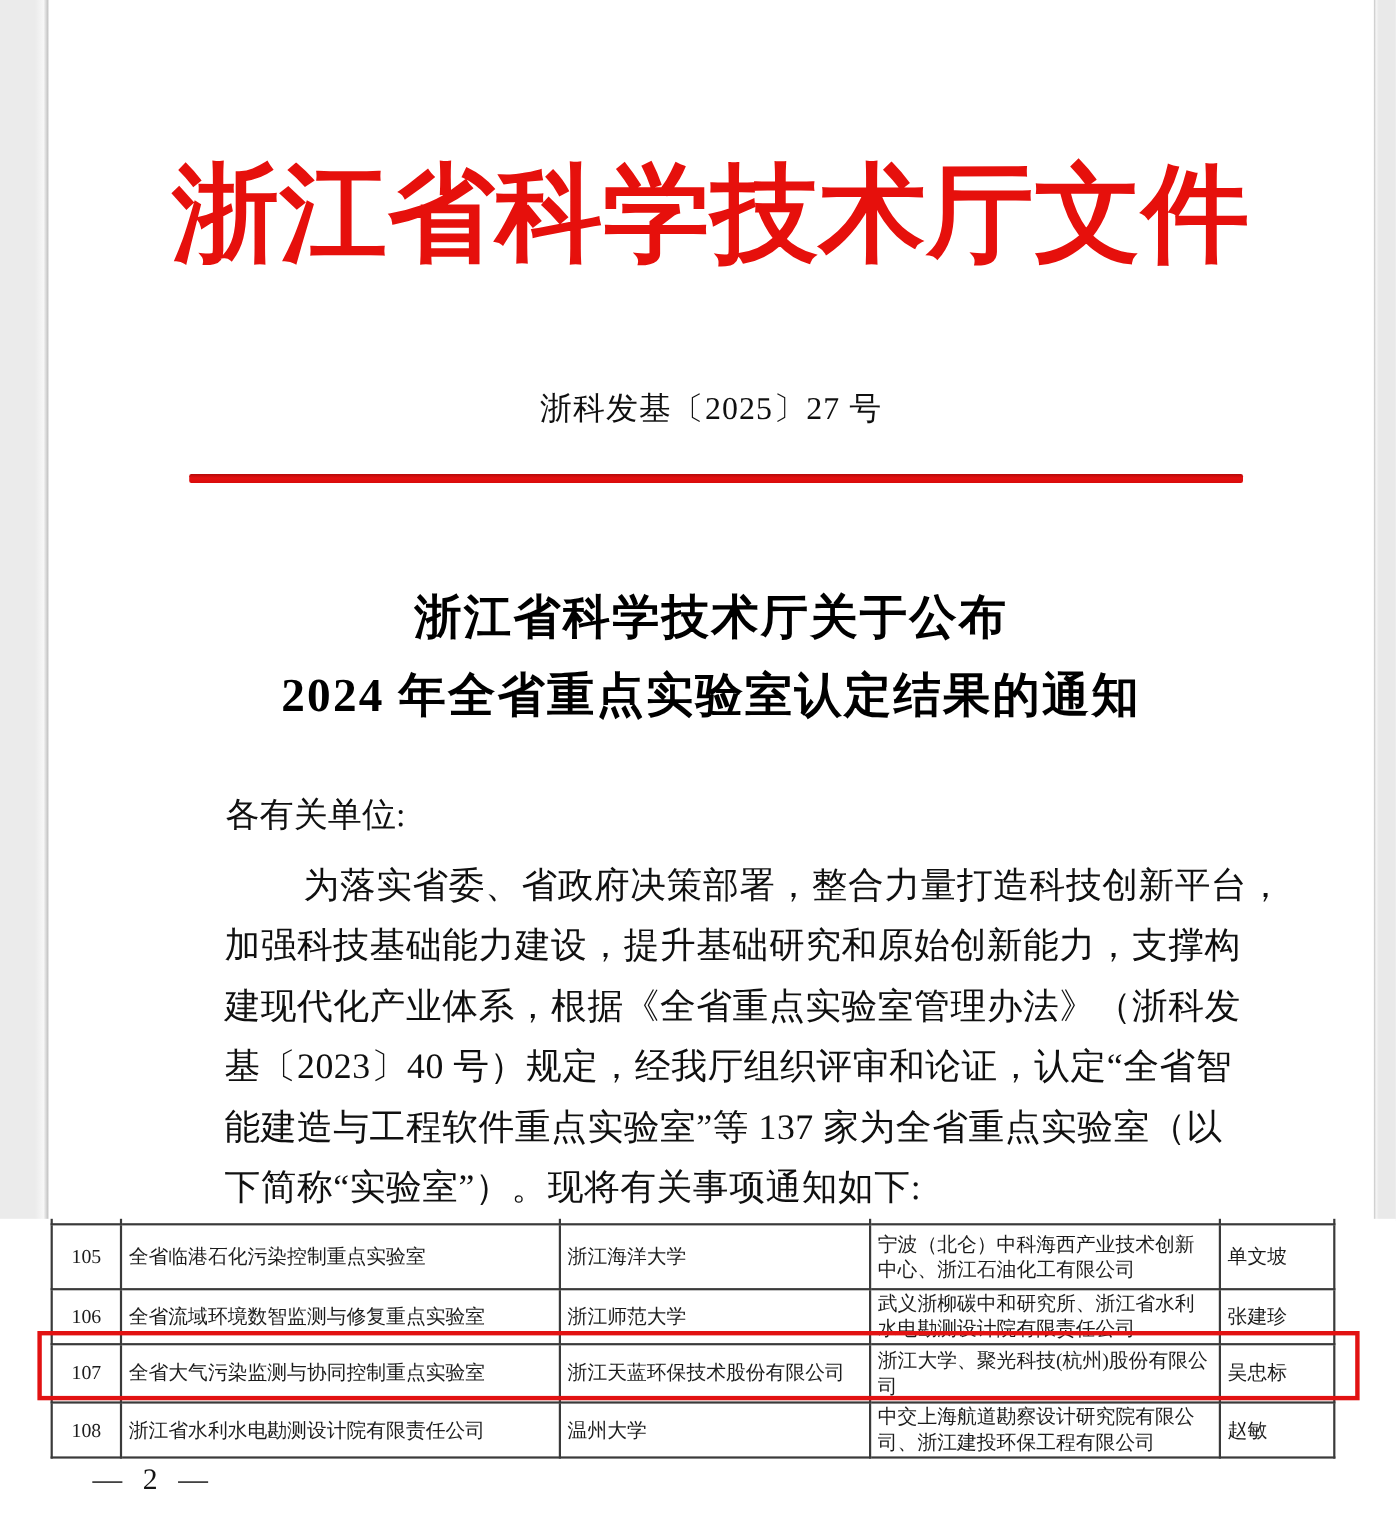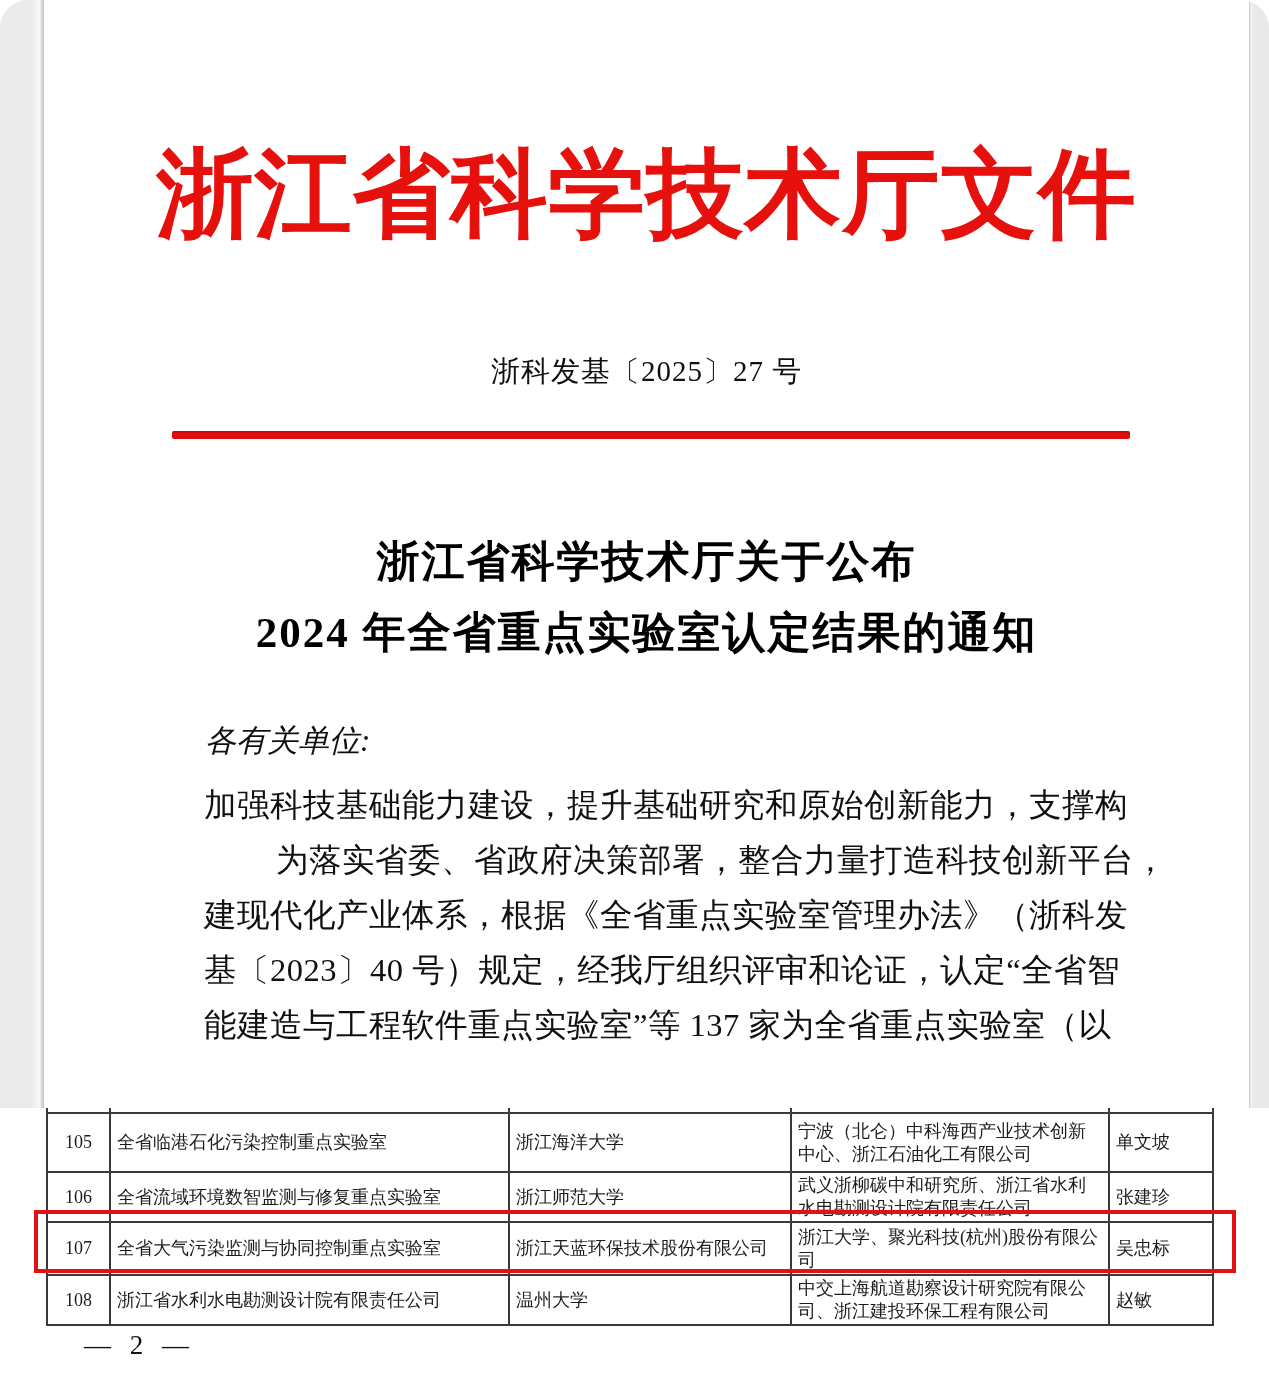--- a/index.html
+++ b/index.html
@@ -9,7 +9,7 @@
     background:#ffffff;
     color:#111;
   }
-  .canvas{position:relative;width:1269px;height:1386px;background:#ffffff;overflow:hidden;border-radius:28px;}
+  .canvas{position:relative;width:1269px;height:1386px;background:#ffffff;overflow:hidden;}
 
   
   .upper{position:absolute;left:0;top:0;width:1269px;height:1108px;background:#ffffff;}

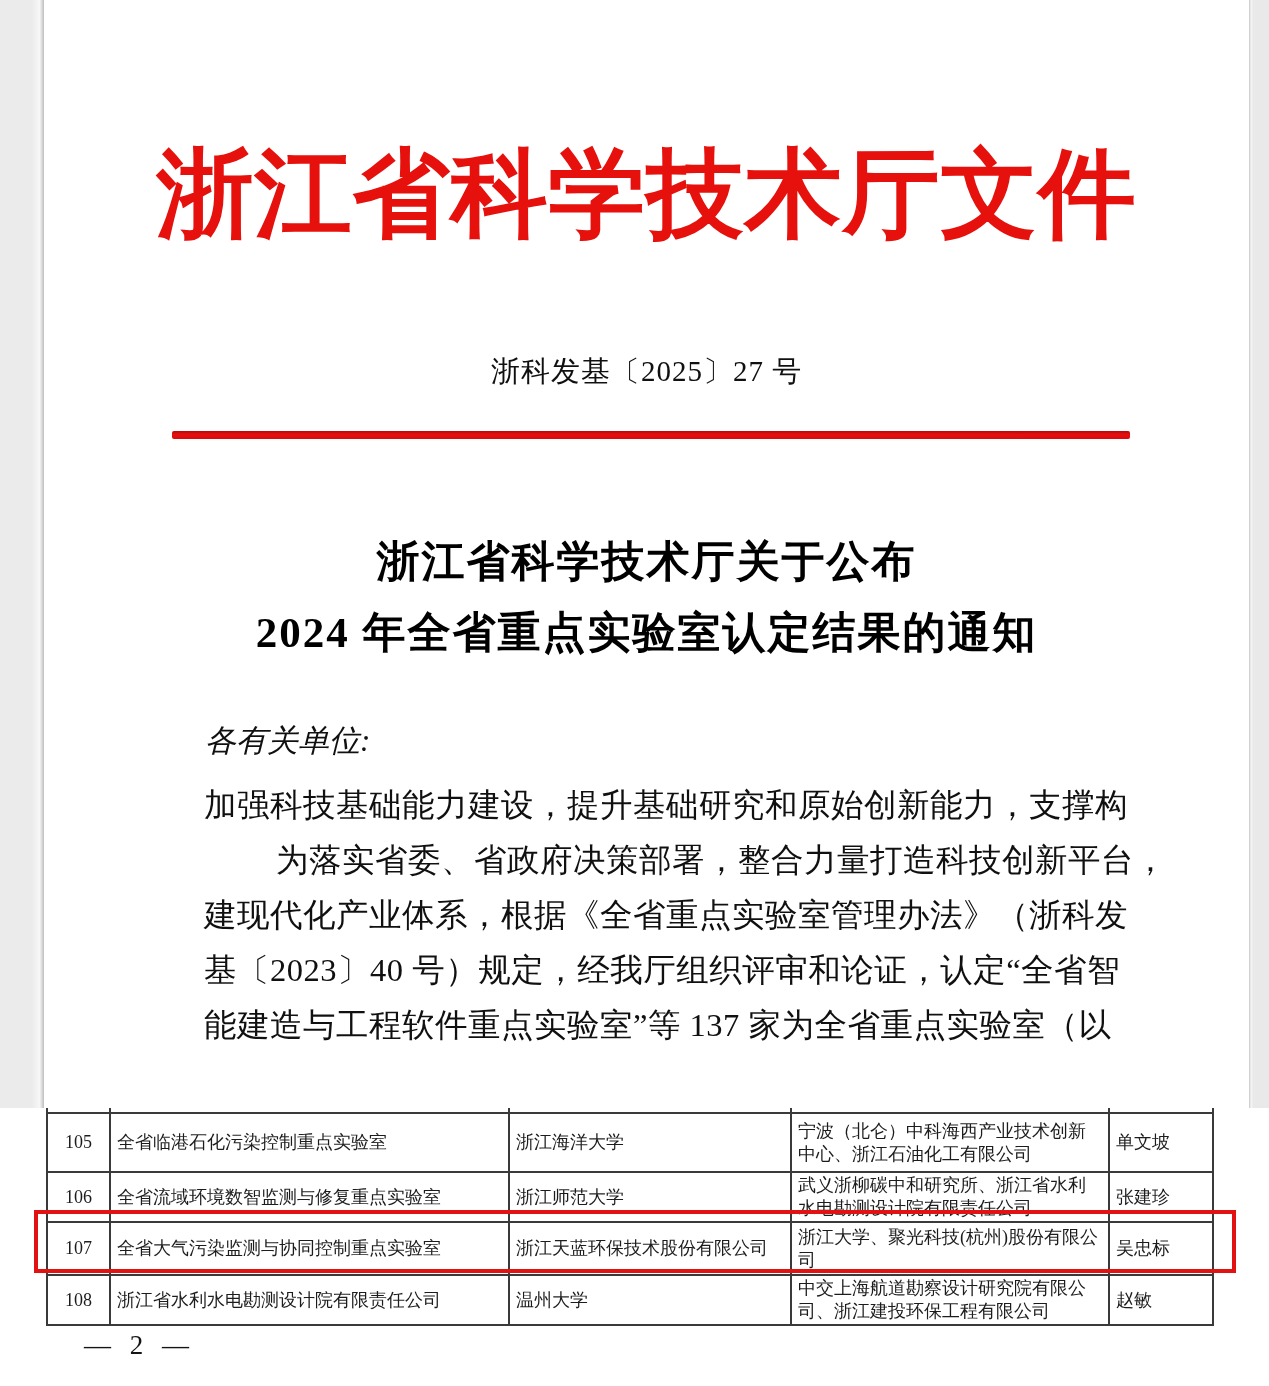--- a/index.html
+++ b/index.html
@@ -47,7 +47,7 @@
   .notice-title .line{line-height:71px;}
   .salutation{
     position:absolute;left:205px;top:720px;
-    font-size:31px;color:#101010;font-style:italic;
+    font-size:31px;color:#101010;
   }
   .body-text{
     position:absolute;left:204px;top:778px;width:918px;

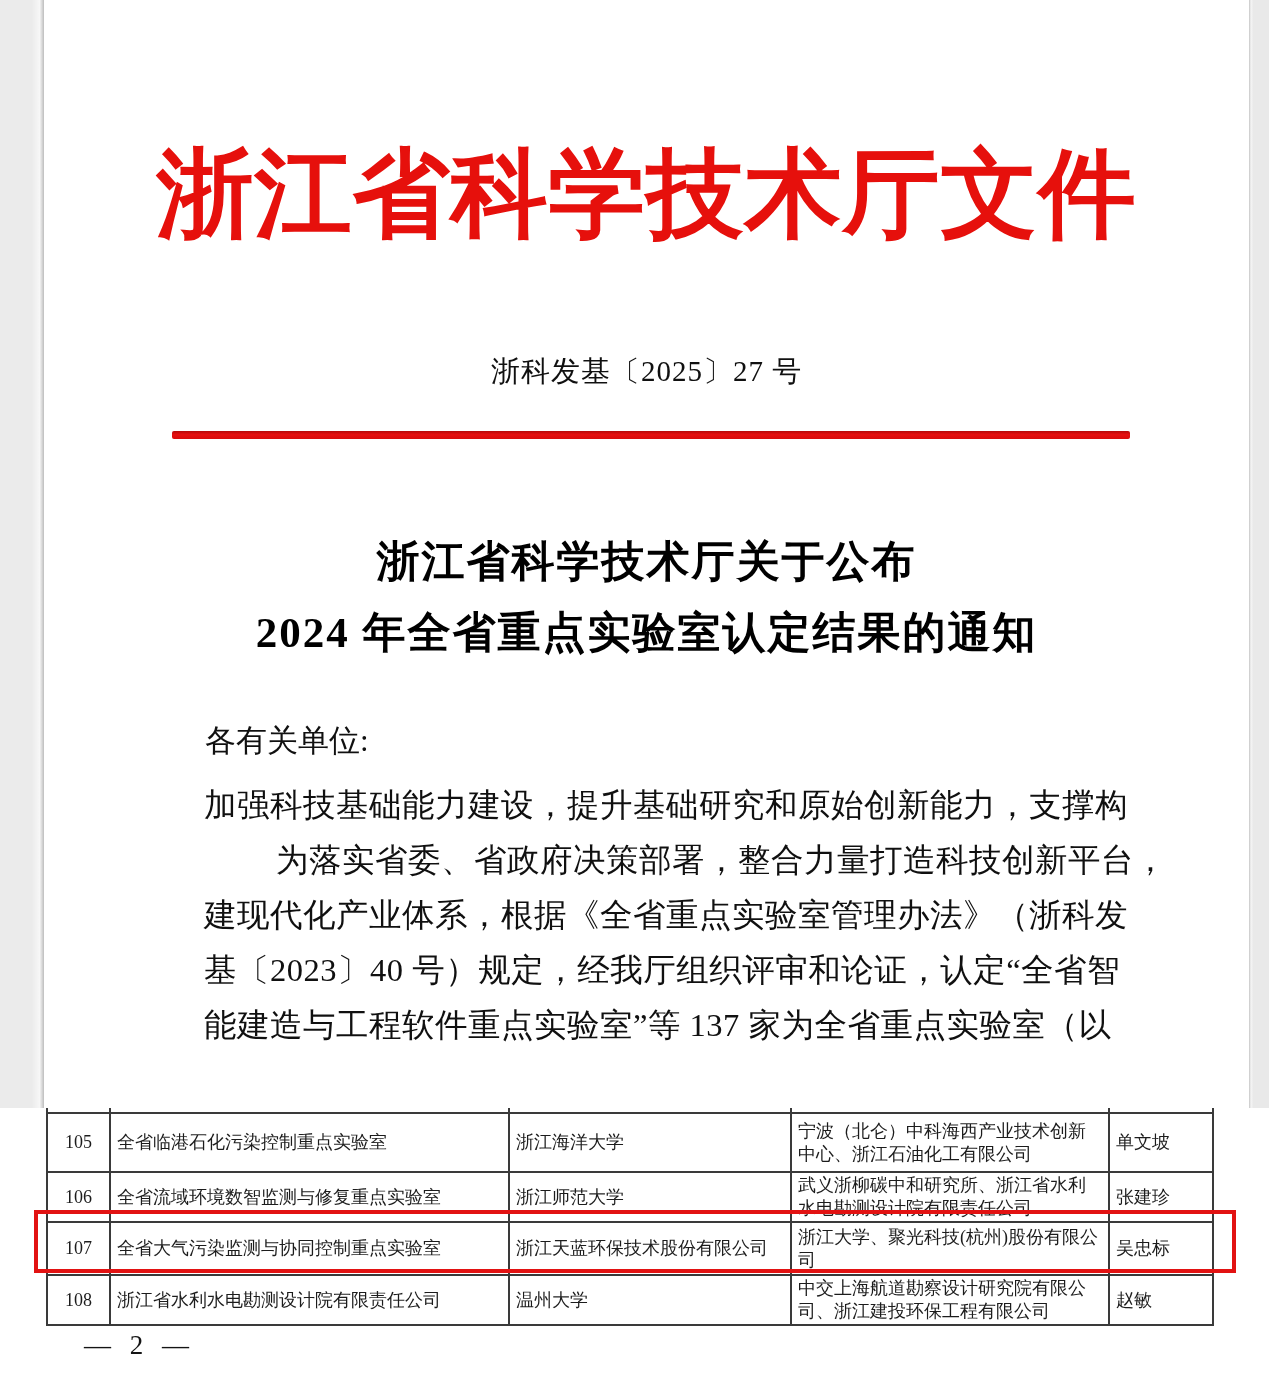--- a/index.html
+++ b/index.html
@@ -118,8 +118,8 @@
     <div class="salutation">各有关单位:</div>
 
     <div class="body-text">
+      <div class="bline indent">为落实省委、省政府决策部署，整合力量打造科技创新平台，</div>
       <div class="bline">加强科技基础能力建设，提升基础研究和原始创新能力，支撑构</div>
-      <div class="bline indent">为落实省委、省政府决策部署，整合力量打造科技创新平台，</div>
       <div class="bline">建现代化产业体系，根据《全省重点实验室管理办法》（浙科发</div>
       <div class="bline">基〔2023〕40 号）规定，经我厅组织评审和论证，认定“全省智</div>
       <div class="bline">能建造与工程软件重点实验室”等 137 家为全省重点实验室（以</div>

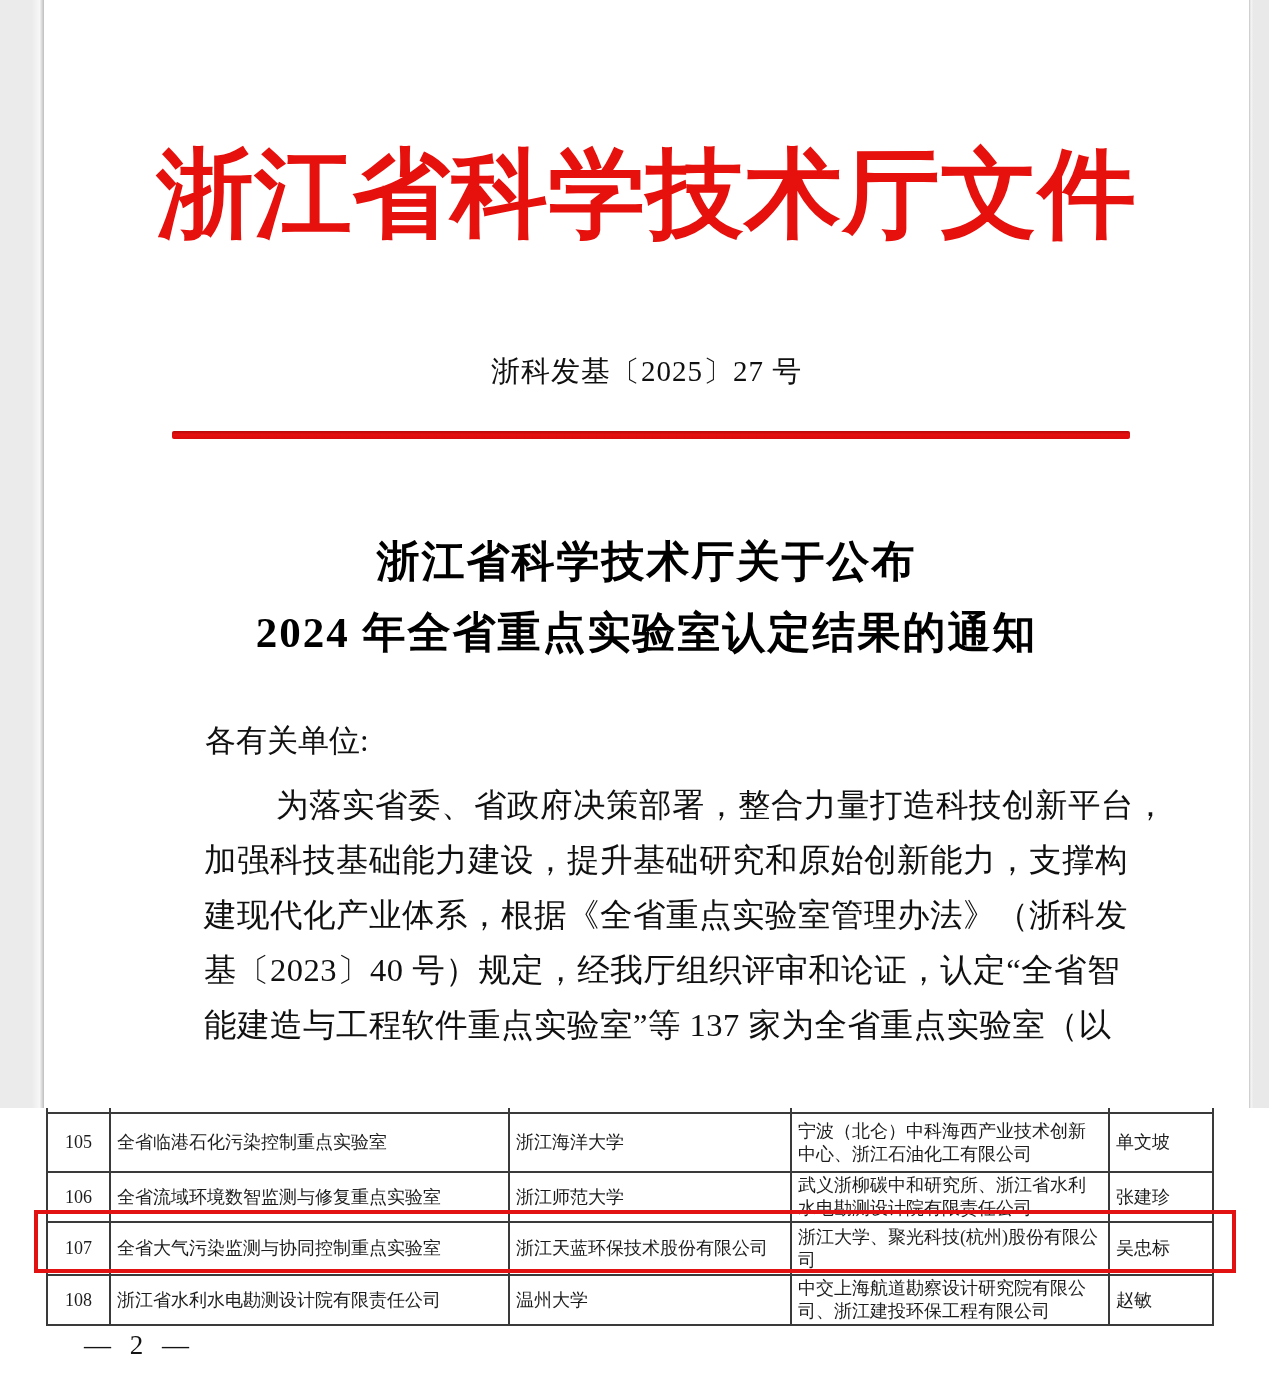--- a/index.html
+++ b/index.html
@@ -123,6 +123,7 @@
       <div class="bline">建现代化产业体系，根据《全省重点实验室管理办法》（浙科发</div>
       <div class="bline">基〔2023〕40 号）规定，经我厅组织评审和论证，认定“全省智</div>
       <div class="bline">能建造与工程软件重点实验室”等 137 家为全省重点实验室（以</div>
+      <div class="bline">下简称“实验室”）。现将有关事项通知如下:</div>
     </div>
   </div>
 

